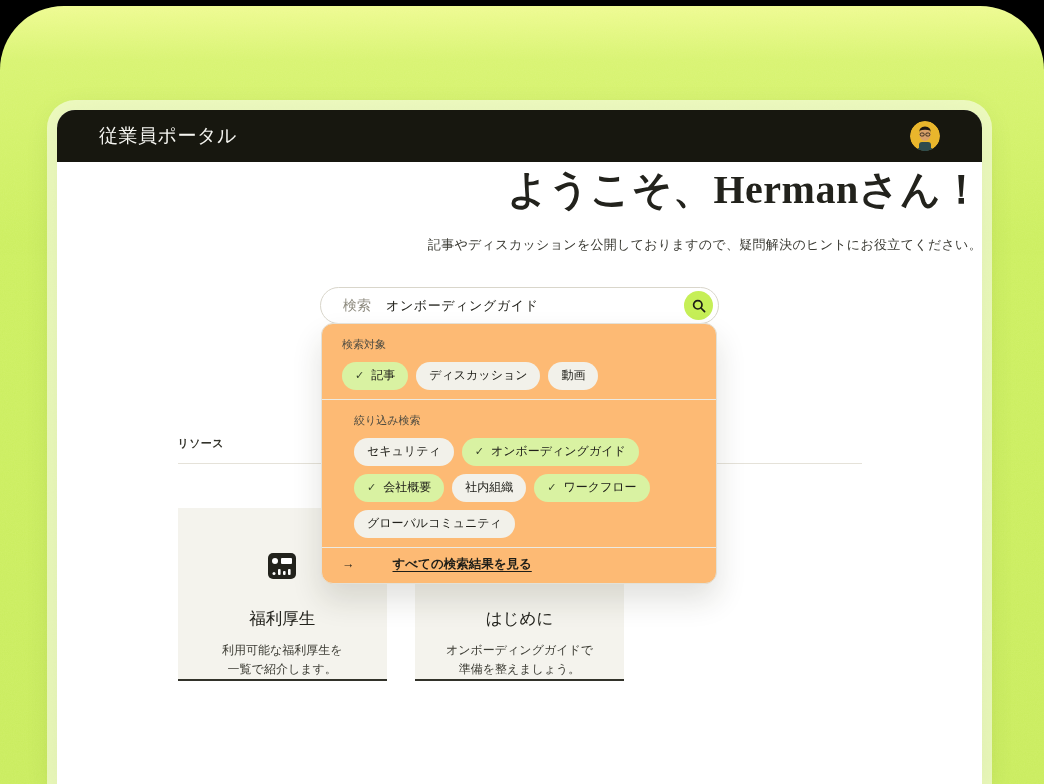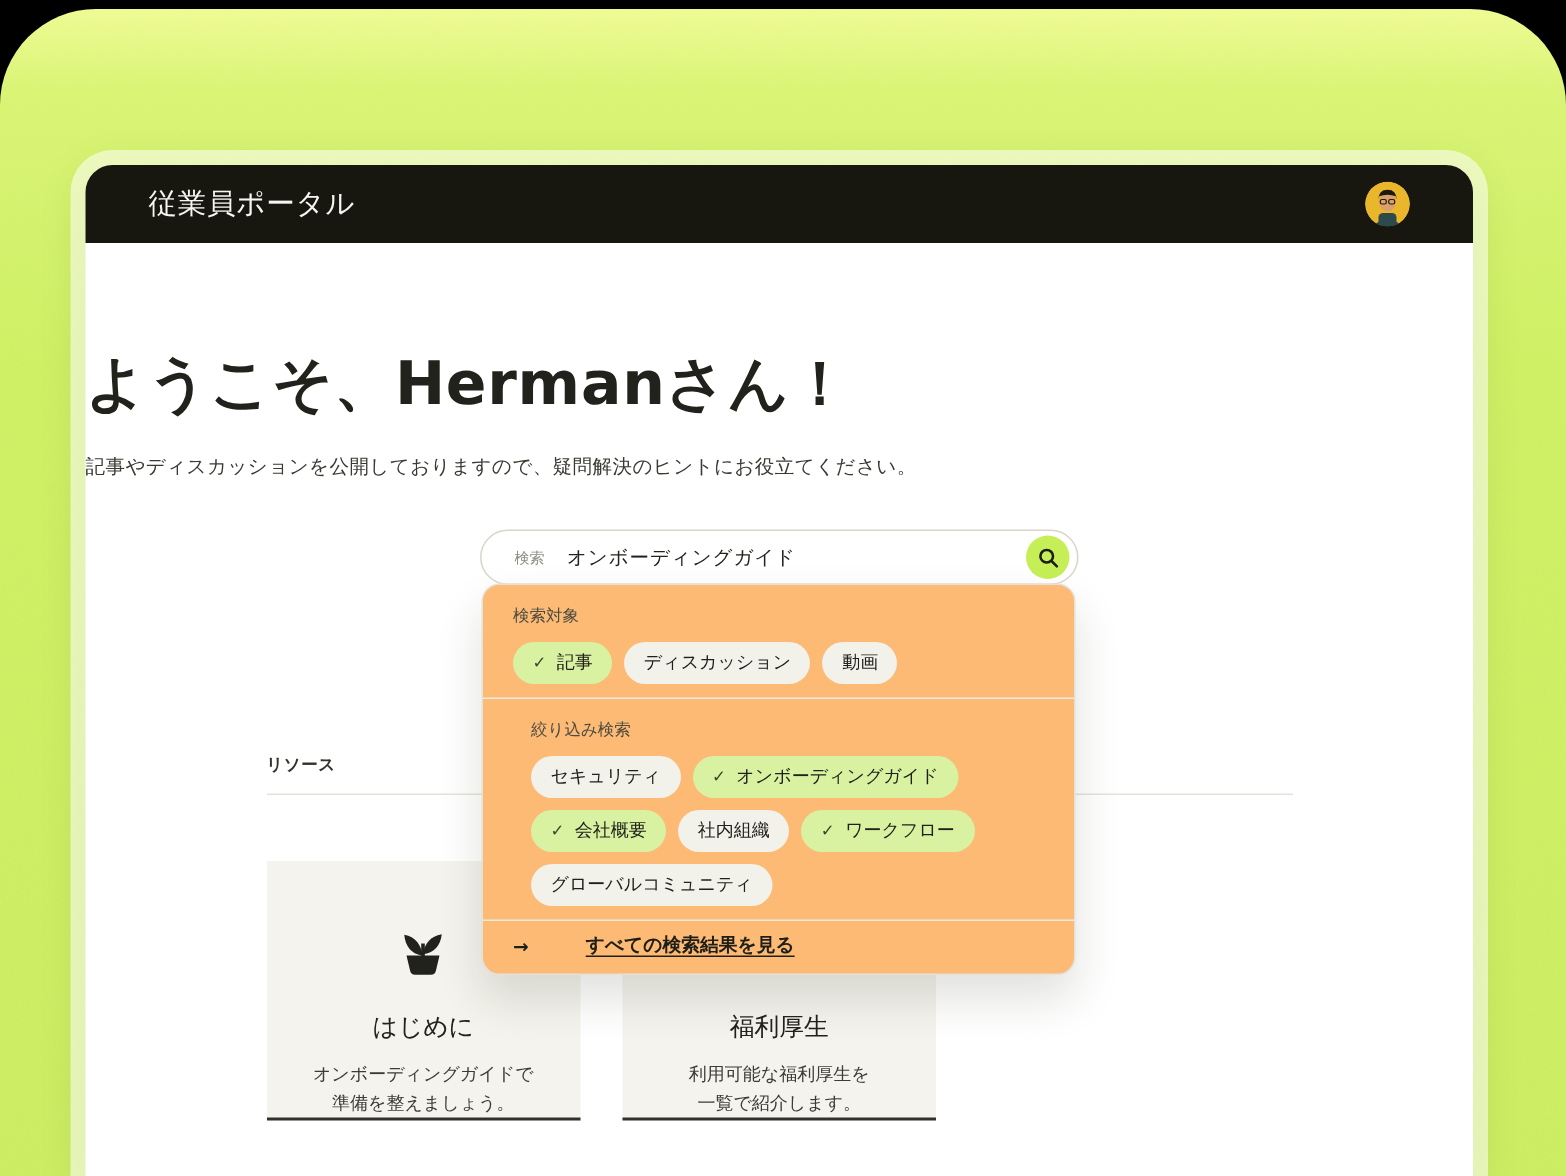--- a/index.html
+++ b/index.html
@@ -9,7 +9,7 @@
     font-family:"DejaVu Sans","Liberation Sans",sans-serif;
     overflow:hidden;
   }
-  .stage { position:relative; width:1044px; height:784px; }
+  .stage { position:relative; width:1044px; height:784px;font-family:Liberation Serif, serif; }
 
   
   .lime-bg {

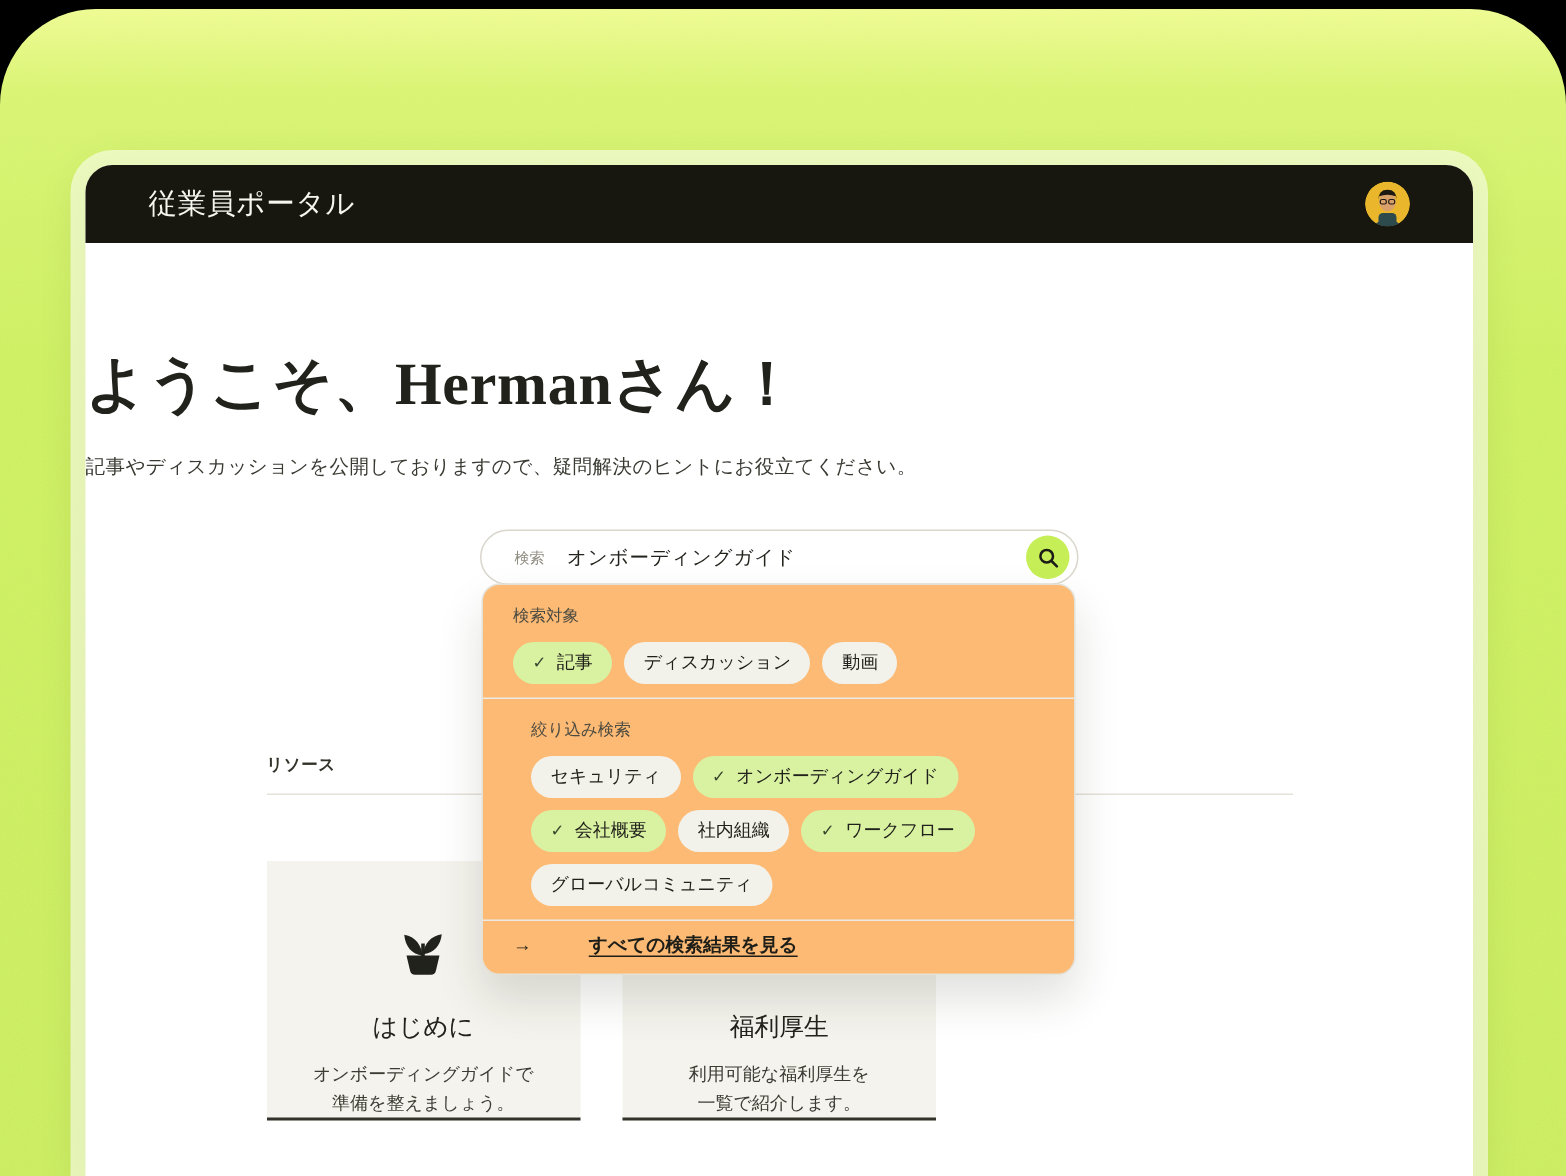--- a/index.html
+++ b/index.html
@@ -38,7 +38,7 @@
   .avatar svg { display:block; }
 
   
-  .hero { text-align:left; padding-top:66px; }
+  .hero { text-align:right; }
   .hero h1 { font-size:40px; font-weight:700; color:#22221c; letter-spacing:.5px; }
   .hero p { margin-top:19px; font-size:13px; color:#3a3a33; letter-spacing:.3px; }
 

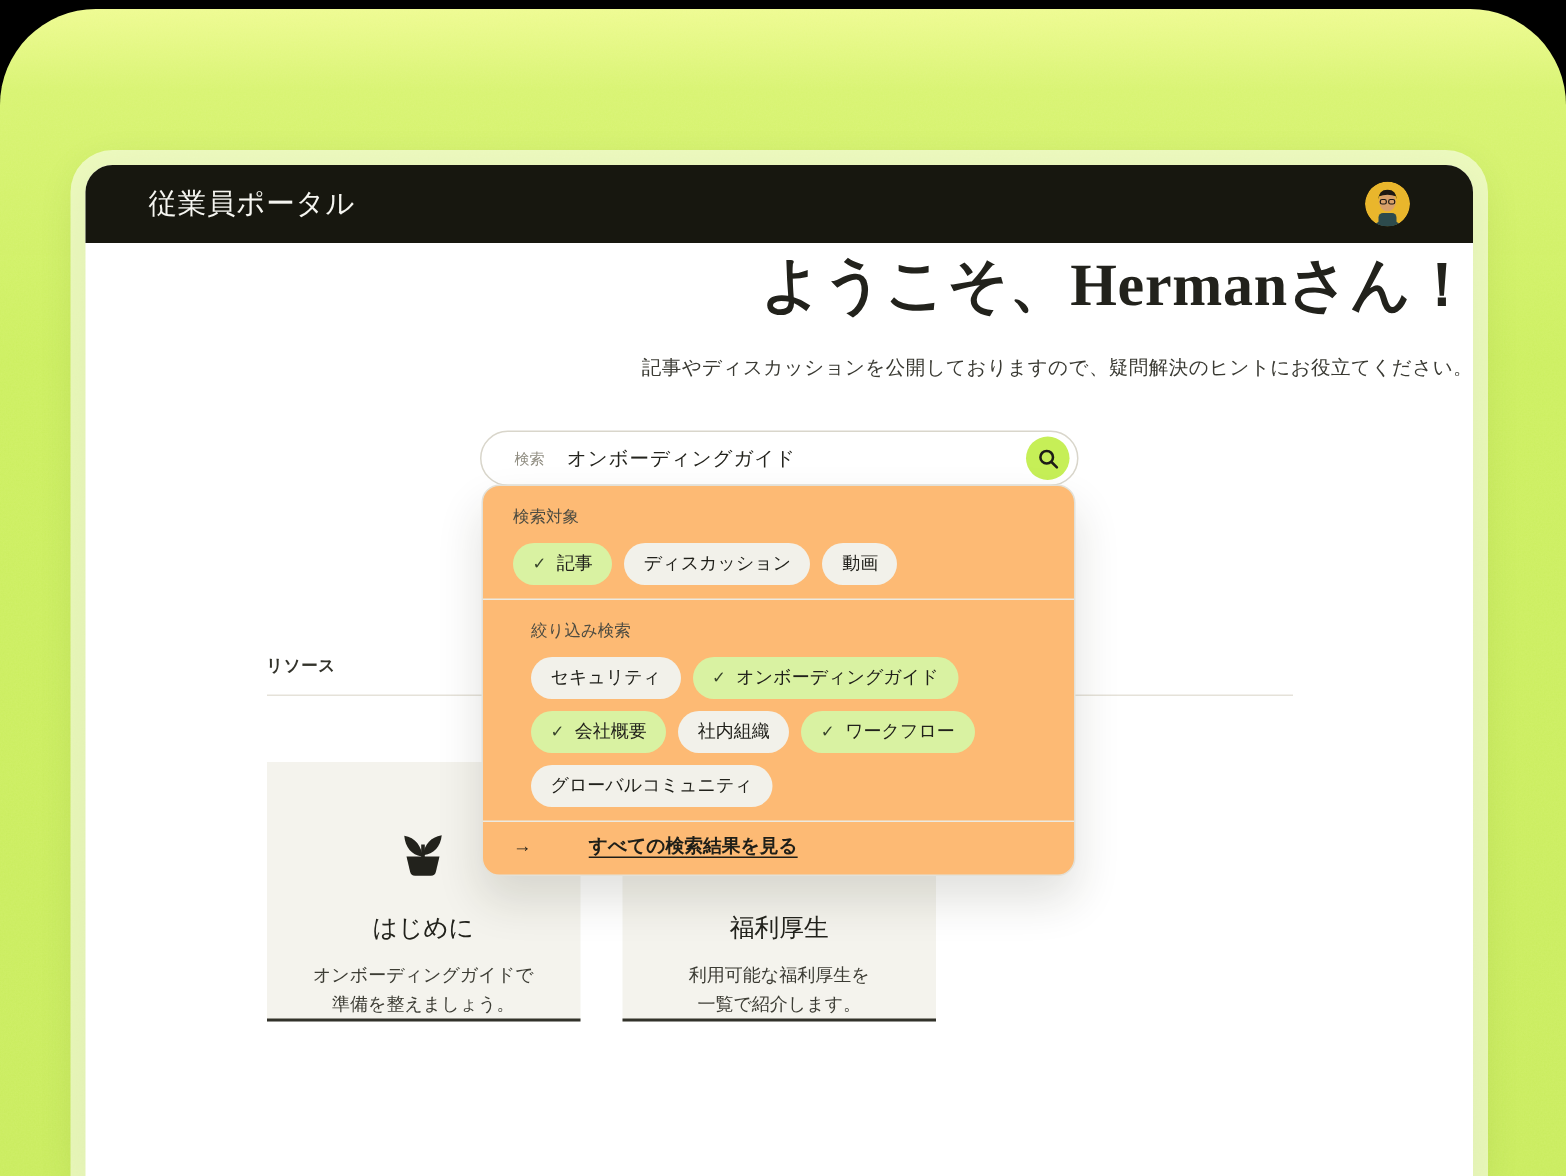--- a/index.html
+++ b/index.html
@@ -48,7 +48,7 @@
     height:37px; background:#fff; border:1px solid #d9d6cb; border-radius:19px;
     display:flex; align-items:center; padding:0 5px 0 22px; cursor:text;
   }
-  .search-label { color:#8f8c80; font-size:10px; margin-right:15px; }
+  .search-label { color:#8f8c80; font-size:14px; margin-right:15px; }
   .search-value { color:#23231d; font-size:13px; letter-spacing:.6px; flex:1; }
   .search-btn {
     width:29px; height:29px; border-radius:50%; border:none; background:#c6ef57;

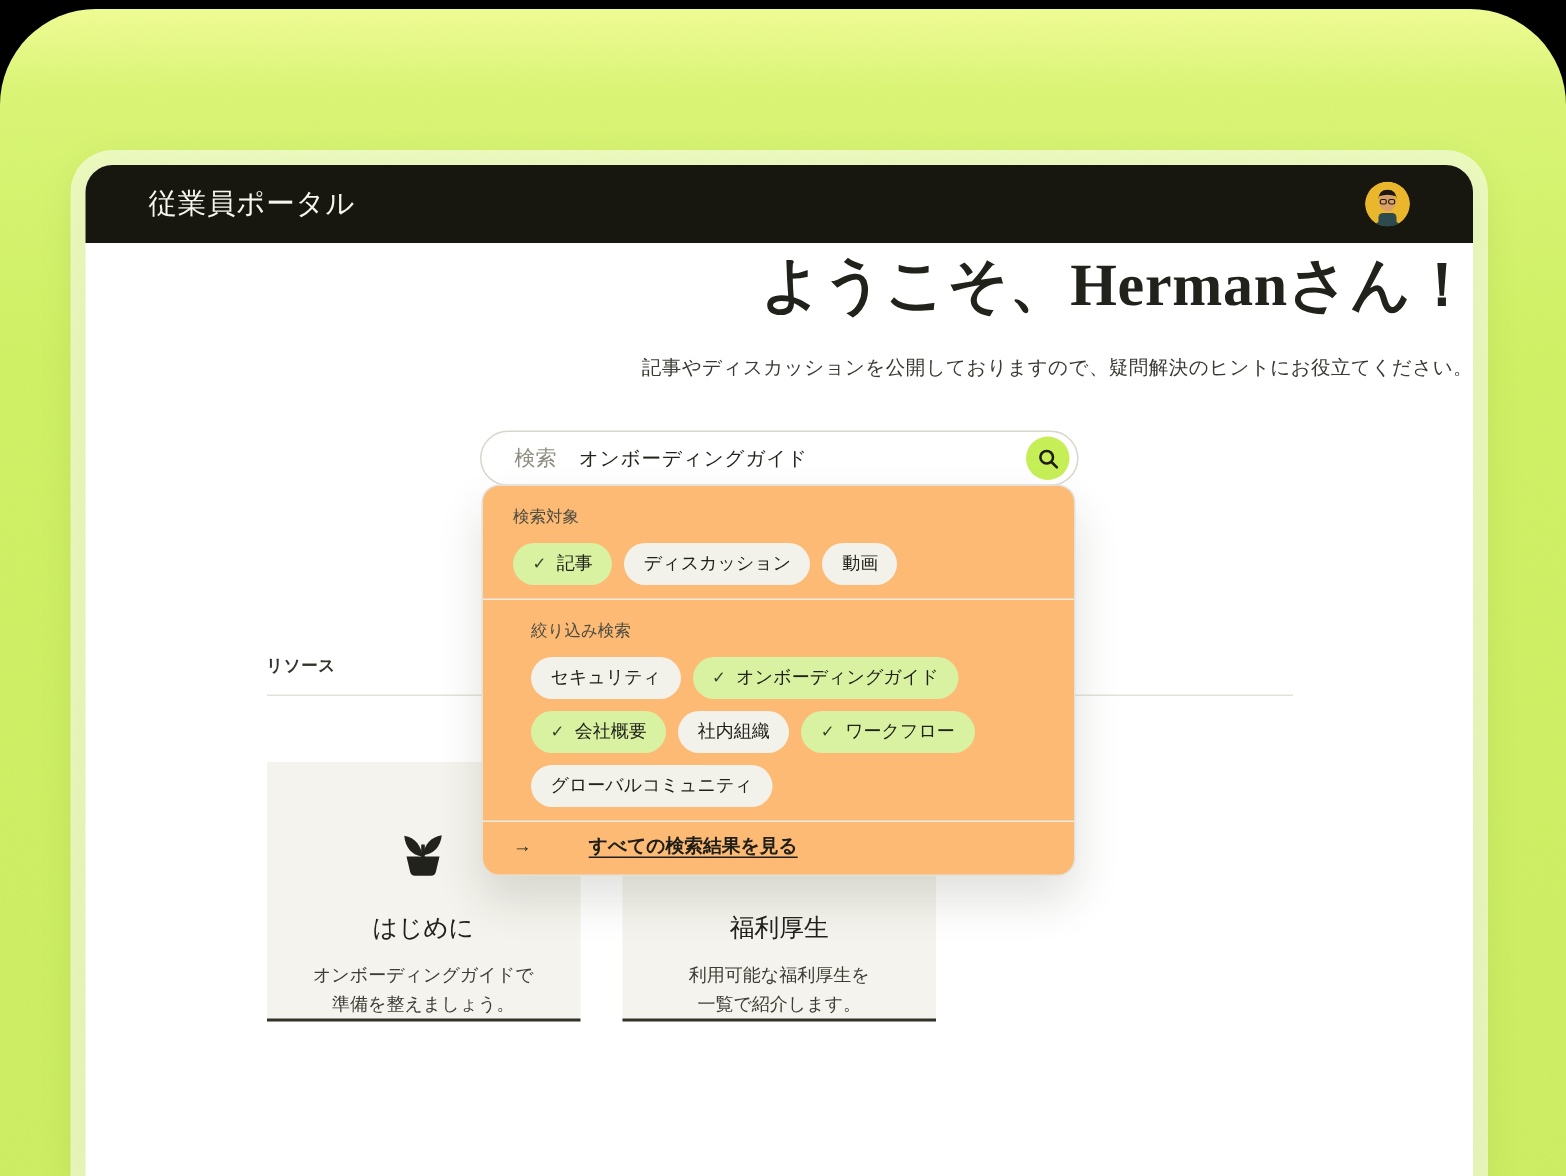--- a/index.html
+++ b/index.html
@@ -197,18 +197,6 @@
           <article class="card">
             <div class="card-icon">
               <svg width="42" height="42" viewBox="0 0 42 42">
-                <path d="M21 27 C20 19 16 13.5 8.5 12.2 C9.2 20 13.5 25 20 26 Z" fill="#22221c"></path>
-                <path d="M21 25 C22 18 26 13 33.5 11.8 C32.8 19.5 28 24 22 25 Z" fill="#22221c"></path>
-                <rect x="19.8" y="18" width="2.4" height="10" fill="#22221c"></rect>
-                <path d="M10 26 H32 L29.6 36.2 A3.4 3.4 0 0 1 26.3 38.8 H15.7 A3.4 3.4 0 0 1 12.4 36.2 Z" fill="#22221c"></path>
-              </svg>
-            </div>
-            <div class="card-title">はじめに</div>
-            <div class="card-desc"><span>オンボーディングガイドで</span><br><span>準備を整えましょう。</span></div>
-          </article>
-          <article class="card">
-            <div class="card-icon">
-              <svg width="42" height="42" viewBox="0 0 42 42">
                 <rect x="7" y="8" width="28" height="26" rx="5" fill="#22221c"></rect>
                 <circle cx="14" cy="16" r="3" fill="#ffffff"></circle>
                 <rect x="20" y="13" width="11" height="6" rx="1" fill="#ffffff"></rect>
@@ -221,6 +209,18 @@
             <div class="card-title">福利厚生</div>
             <div class="card-desc"><span>利用可能な福利厚生を</span><br><span>一覧で紹介します。</span></div>
           </article>
+          <article class="card">
+            <div class="card-icon">
+              <svg width="42" height="42" viewBox="0 0 42 42">
+                <path d="M21 27 C20 19 16 13.5 8.5 12.2 C9.2 20 13.5 25 20 26 Z" fill="#22221c"></path>
+                <path d="M21 25 C22 18 26 13 33.5 11.8 C32.8 19.5 28 24 22 25 Z" fill="#22221c"></path>
+                <rect x="19.8" y="18" width="2.4" height="10" fill="#22221c"></rect>
+                <path d="M10 26 H32 L29.6 36.2 A3.4 3.4 0 0 1 26.3 38.8 H15.7 A3.4 3.4 0 0 1 12.4 36.2 Z" fill="#22221c"></path>
+              </svg>
+            </div>
+            <div class="card-title">はじめに</div>
+            <div class="card-desc"><span>オンボーディングガイドで</span><br><span>準備を整えましょう。</span></div>
+          </article>
         </div>
 
     </section>

